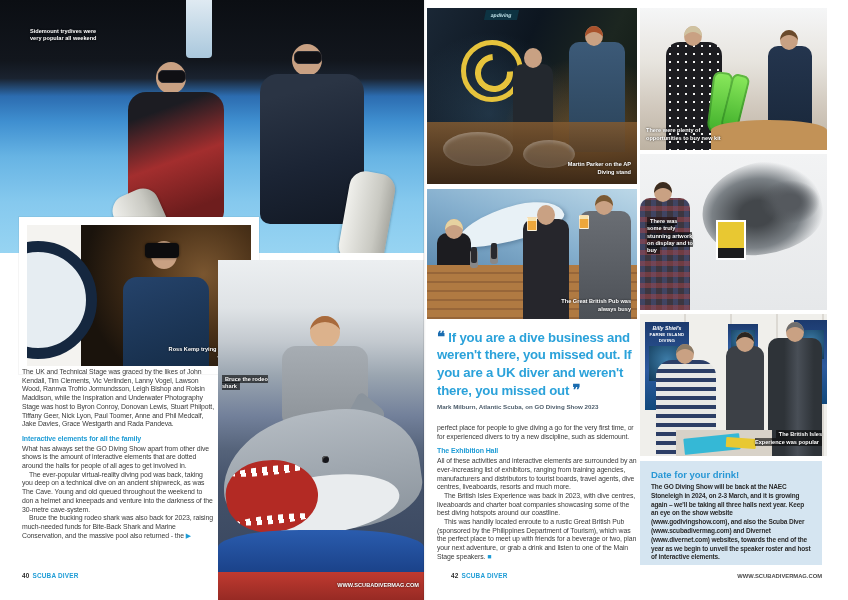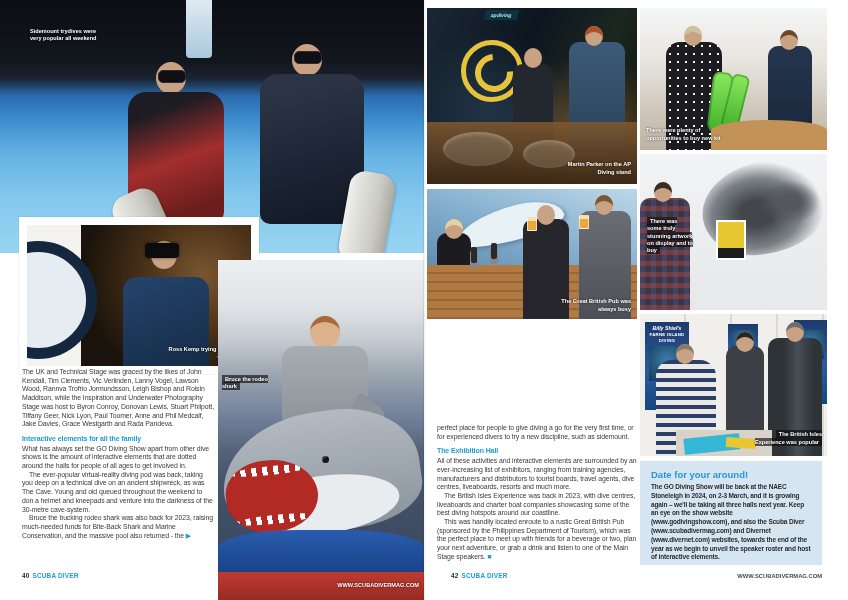--- a/index.html
+++ b/index.html
@@ -189,6 +189,10 @@
     <div class="cap" style="right:6px;bottom:6px;width:84px;text-align:right;">The Great British Pub was always busy</div>
   </div>
 
+  <div class="abs" style="left:437px;top:328px;width:202px;">
+    <div class="quote-text"><span class="qmark">❝</span><span> If you are a dive business and weren't there, you missed out. If you are a UK diver and weren't there, you missed out </span><span class="qmark">❞</span></div>
+    <div class="attrib">Mark Milburn, Atlantic Scuba, on GO Diving Show 2023</div>
+  </div>
 
   <div class="abs body-col" style="left:437px;top:424px;width:200px;height:142px;">
     <p>perfect place for people to give diving a go for the very first time, or for experienced divers to try a new discipline, such as sidemount.</p>

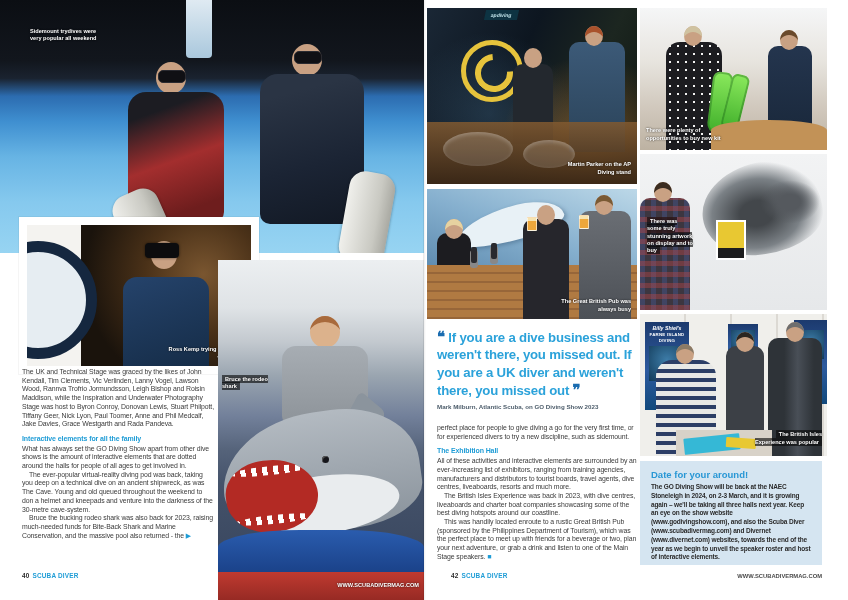--- a/index.html
+++ b/index.html
@@ -251,7 +251,7 @@
   </div>
 
   <div class="abs diary" style="left:640px;top:461px;width:182px;height:104px;padding:8px 11px;box-sizing:border-box;">
-    <h3>Date for your around!</h3>
+    <h3>Date for your drink!</h3>
     <div class="dbody">The GO Diving Show will be back at the NAEC Stoneleigh in 2024, on 2-3 March, and it is growing again – we'll be taking all three halls next year. Keep an eye on the show website (www.godivingshow.com), and also the Scuba Diver (www.scubadivermag.com) and Divernet (www.divernet.com) websites, towards the end of the year as we begin to unveil the speaker roster and host of interactive elements.</div>
     <span class="dlink">www.godivingshow.com</span>
   </div>

